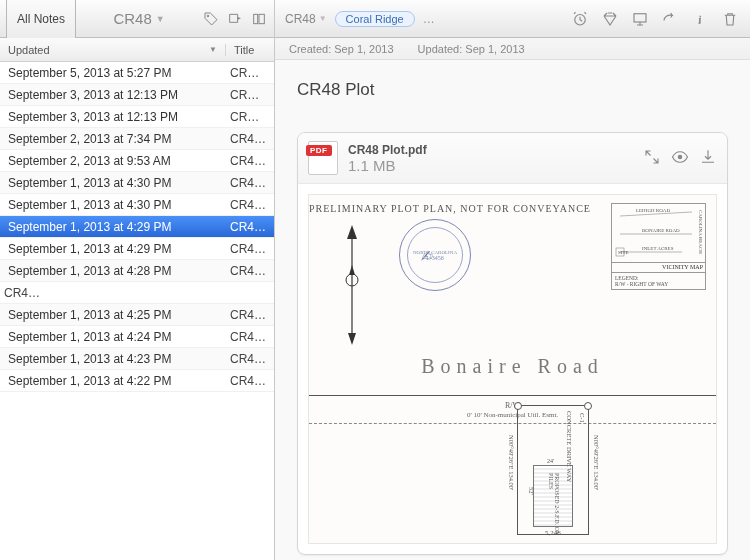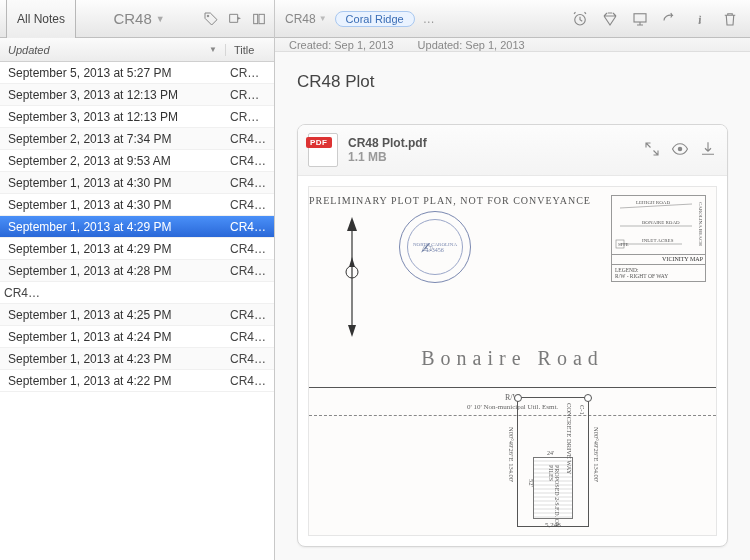--- a/index.html
+++ b/index.html
@@ -14,7 +14,7 @@
   .sb-icons { display: flex; gap: 6px; color: #888; }
   .sb-icons .ico { width: 18px; height: 18px; display: flex; align-items: center; justify-content: center; cursor: pointer; }
   .list-header { height: 24px; background: linear-gradient(#fbfbfb,#ececec); border-bottom: 1px solid #cfcfcf; display: flex; align-items: center; font-size: 11px; color: #555; }
-  .lh-updated { flex: 1; padding: 0 8px; border-right: 1px solid #d6d6d6; display:flex; align-items:center; justify-content:space-between;font-style:italic; }
+  .lh-updated { flex: 1; padding: 0 8px; border-right: 1px solid #d6d6d6; display:flex; align-items:center; justify-content:space-between; }
   .lh-updated .sort { font-size: 8px; color: #888; }
   .lh-title { width: 48px; padding: 0 8px; }
   .note-list { flex: 1; overflow: auto; }

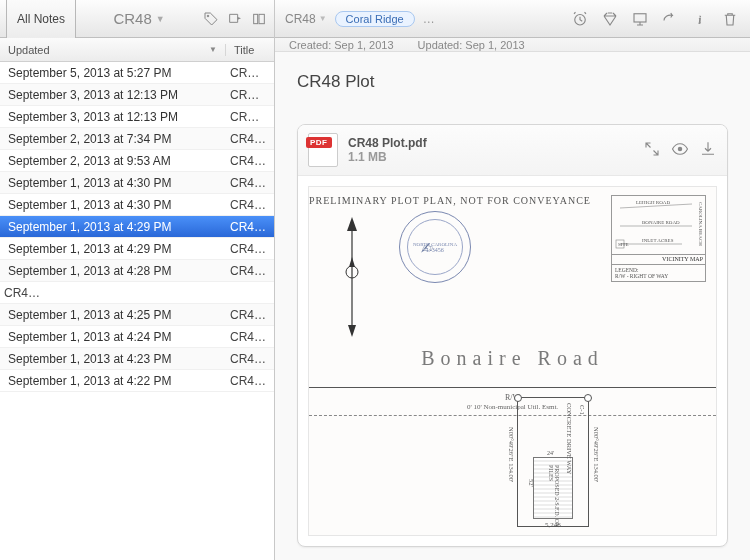--- a/index.html
+++ b/index.html
@@ -34,7 +34,7 @@
   .m-spacer { flex:1; }
   .m-icons { display:flex; gap:10px; color:#888; }
   .m-icons .ico { width:20px; height:20px; display:flex; align-items:center; justify-content:center; cursor:pointer; }
-  .meta-bar { height: 14px; border-bottom: 1px solid #dedede; background: linear-gradient(#f6f6f6,#efefef); display:flex; align-items:center; padding: 0 14px; gap: 24px; font-size: 11px; color: #888; }
+  .meta-bar { height: 22px; border-bottom: 1px solid #dedede; background: linear-gradient(#f6f6f6,#efefef); display:flex; align-items:center; padding: 0 14px; gap: 24px; font-size: 11px; color: #888; }
   .note-body { flex:1; overflow:auto; padding: 20px 22px; }
   .note-title { font-size: 17px; color:#444; font-weight: normal; margin-bottom: 32px; }
   .attach { border:1px solid #d6d6d6; border-radius:8px; background:#fff; box-shadow: 0 1px 2px rgba(0,0,0,.06); overflow:hidden; }

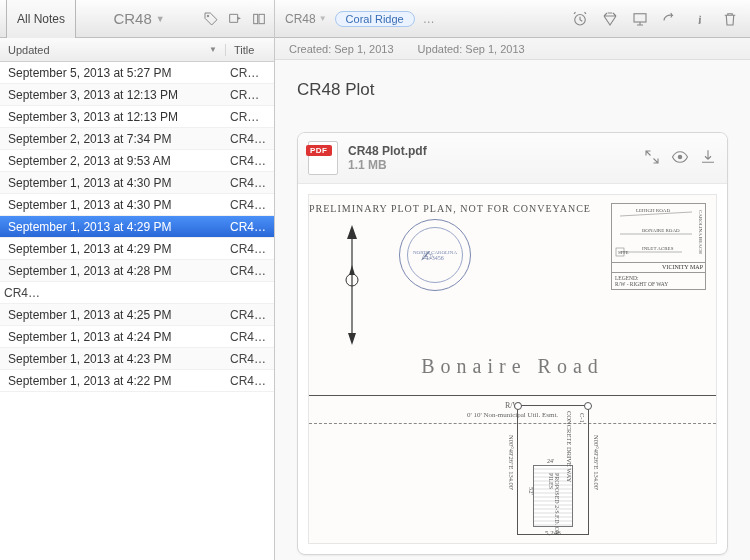--- a/index.html
+++ b/index.html
@@ -42,7 +42,7 @@
   .pdf-badge { width:30px; height:34px; background:#fff; border:1px solid #ccc; border-radius:2px; position:relative; }
   .pdf-badge::before { content:"PDF"; position:absolute; top:3px; left:-3px; background:#d33; color:#fff; font-size:8px; font-weight:bold; padding:1px 4px; border-radius:2px; letter-spacing:.5px;}
   .att-name { font-size:12px; font-weight:bold; color:#555;}
-  .att-size { font-size:12px; color:#999;font-weight:bold;}
+  .att-size { font-size:15px; color:#999;}
   .att-spacer{flex:1;}
   .att-icons{display:flex; gap:10px; color:#888;}
   .att-icons .ico{cursor:pointer;}

